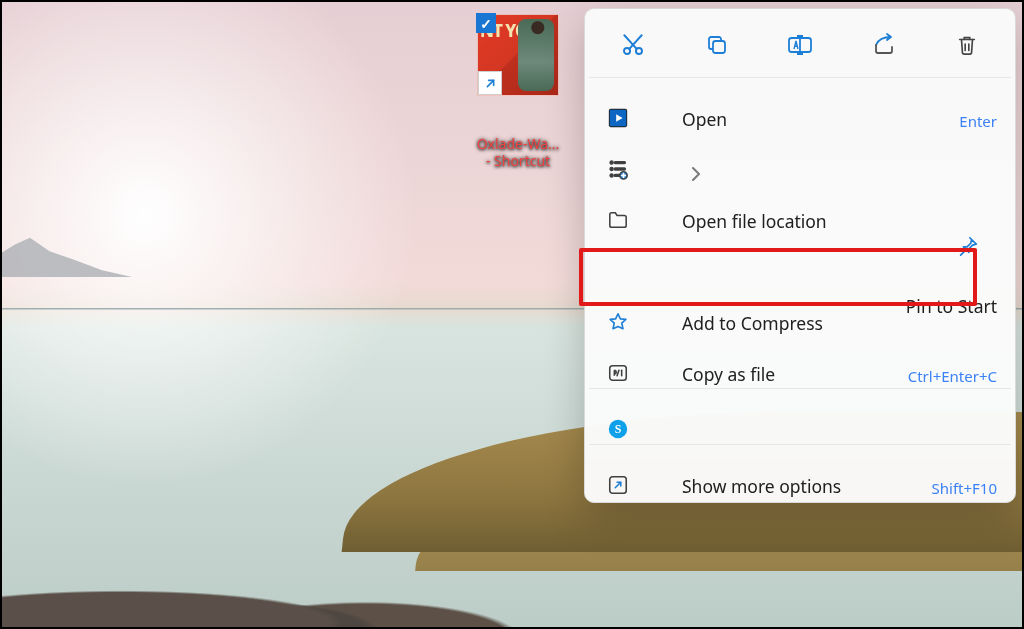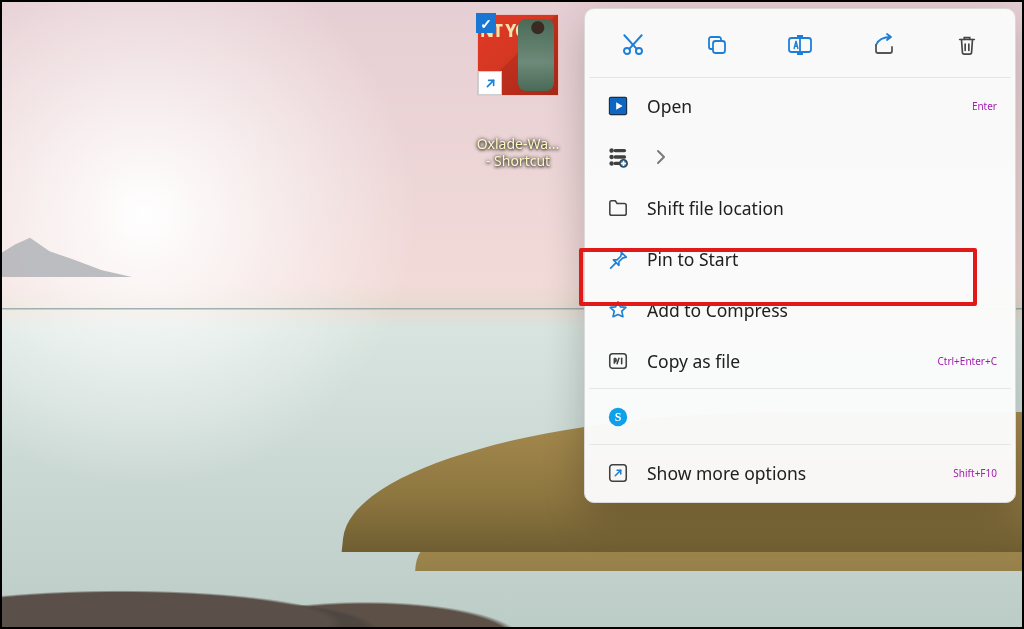--- a/index.html
+++ b/index.html
@@ -135,11 +135,12 @@
     height:1px; background:#e6e6e6; margin: 2px 4px;
   }
   .ctx .item {
-    display:flex; align-items:center;
+    display:flex; align-items:flex-end;
     height: 51px;
     padding: 0 18px 0 20px;
     color:#202020;
     position: relative;
+    gap: 35px;
   }
   .ctx .item .ic {
     width: 26px; height: 26px; flex: 0 0 26px;

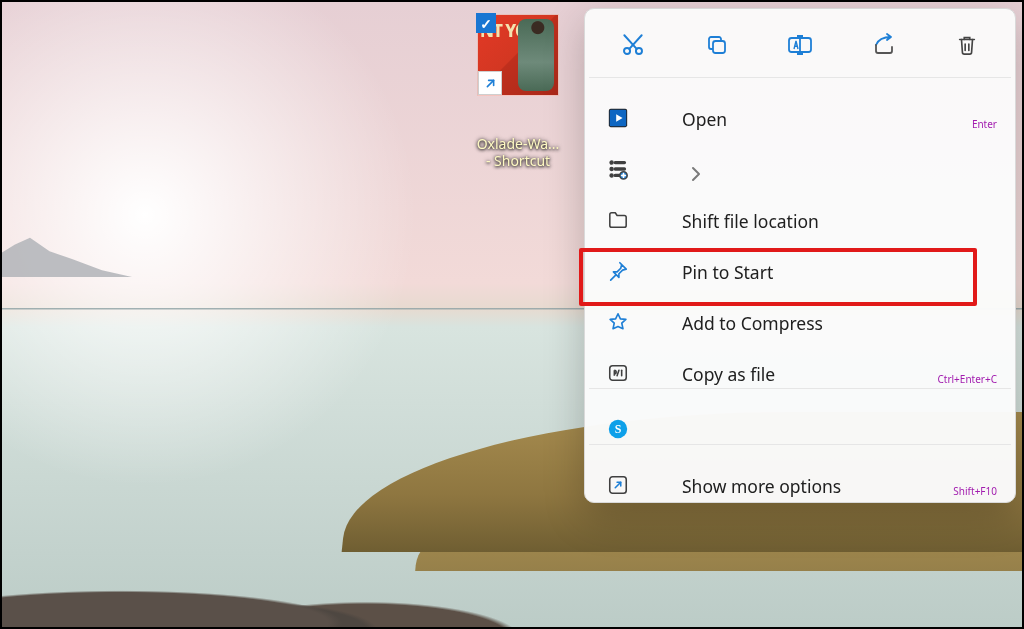--- a/index.html
+++ b/index.html
@@ -149,7 +149,7 @@
     color:#2b2b2b;
   }
   .ctx .item .lbl { font-size: 17.5px; flex: 1 1 auto; }
-  .ctx .item .hint { font-size: 10px; color:#a21caf; }
+  .ctx .item .hint { font-size: 15px; color:#3b82f6; }
   .ctx .item .chev { color:#7a7a7a; font-size:18px; margin-left:8px; }
   .accent-blue { color:#1e7fd6 !important; }
   .highlight-box {

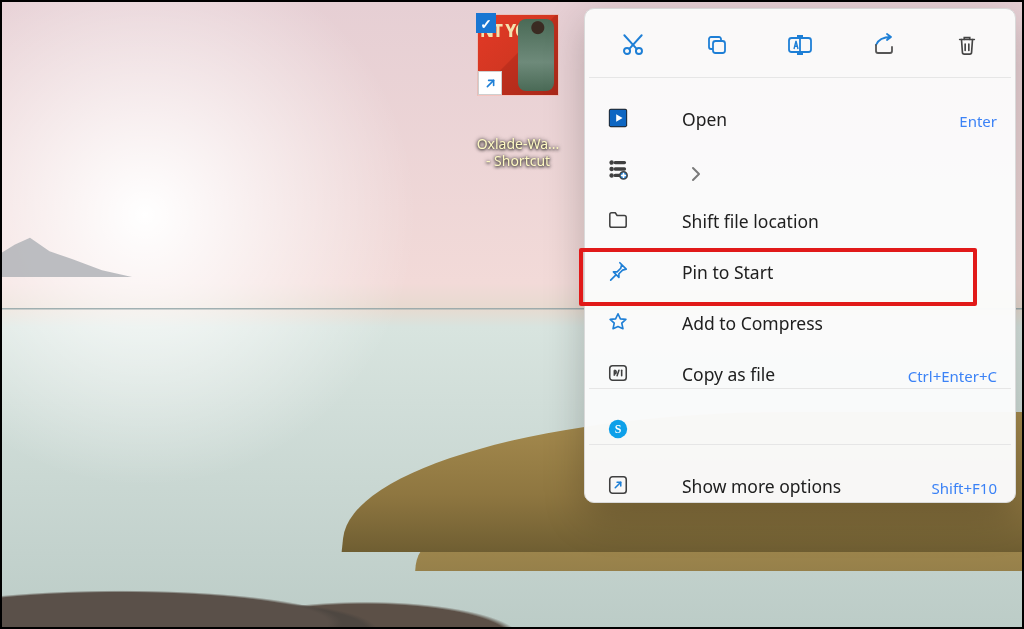--- a/index.html
+++ b/index.html
@@ -103,7 +103,7 @@
     border-radius:8px;
   }
   .shortcut .labels {
-    color:#fef9c3; font-size:14px; line-height:17px;
+    color:#ef4444; font-size:14px; line-height:17px;
     text-shadow: 0 1px 3px rgba(0,0,0,0.9), 0 0 4px rgba(0,0,0,0.8);
     margin-top: 39px;
   }

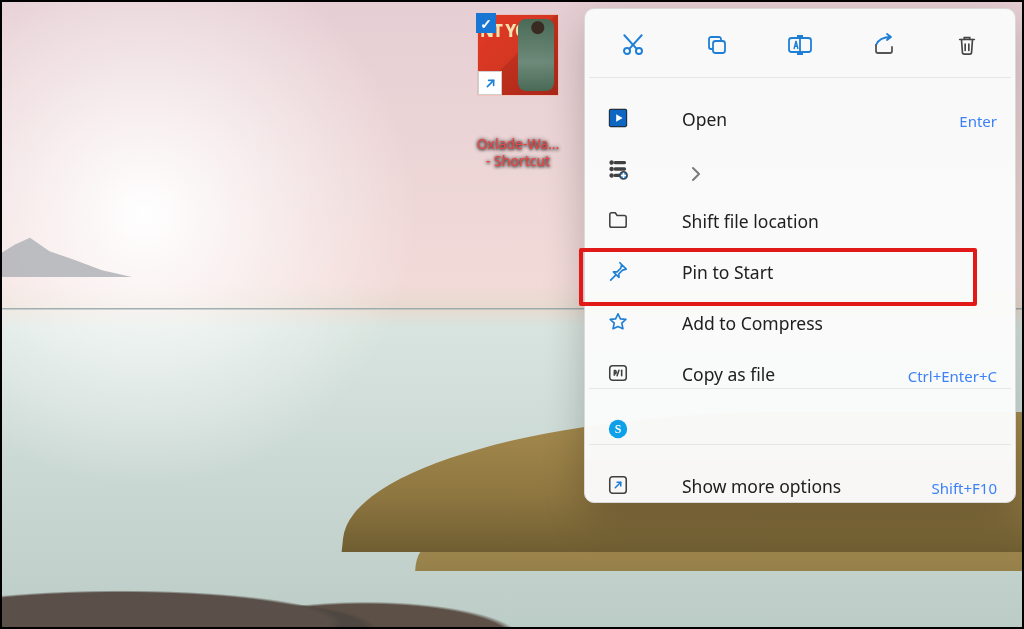--- a/index.html
+++ b/index.html
@@ -282,7 +282,7 @@
           <path d="M3 5a2 2 0 0 1 2-2h4l2 3h8a2 2 0 0 1 2 2v9a2 2 0 0 1-2 2H5a2 2 0 0 1-2-2V5z"></path>
         </svg>
       </span>
-      <span class="lbl">Shift file location</span>
+      <span class="lbl">Open file location</span>
     </div>
 
     <div class="item" style="position:relative;">

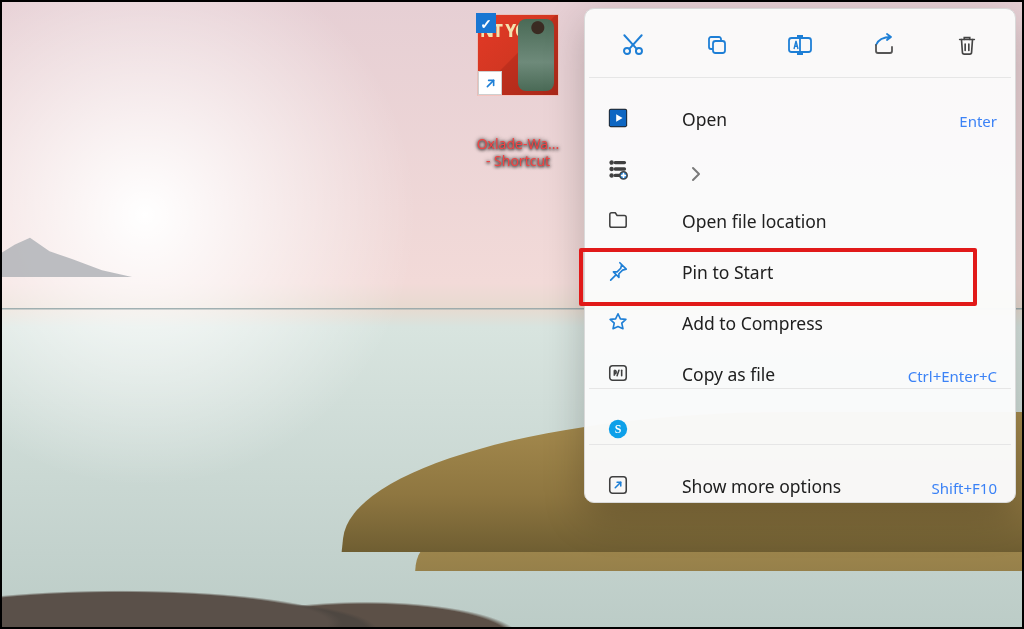--- a/index.html
+++ b/index.html
@@ -285,7 +285,7 @@
       <span class="lbl">Open file location</span>
     </div>
 
-    <div class="item" style="position:relative;">
+    <div class="item" style="position:relative;flex-direction:column;">
       <span class="ic accent-blue">
         <svg width="22" height="22" viewBox="0 0 24 24" fill="none" stroke="currentColor" stroke-width="1.8" stroke-linecap="round" stroke-linejoin="round">
           <path d="M14 3l7 7-4 1-4 4 0 4-3-3-6 6 6-6-3-3 4 0 4-4 1-4-2-2z" transform="rotate(0 12 12)"></path>

